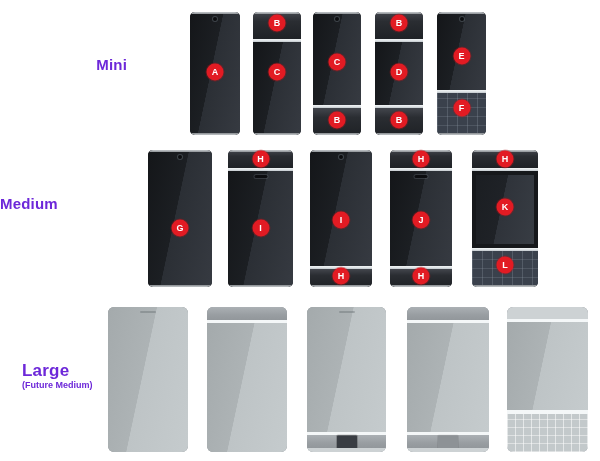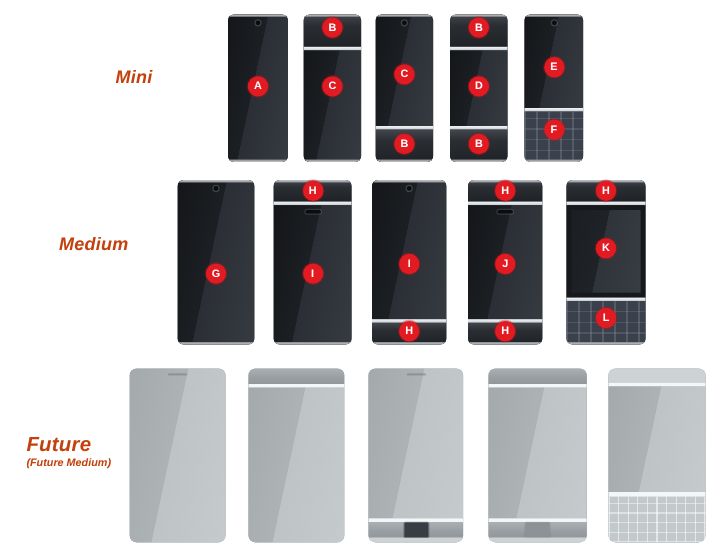--- a/index.html
+++ b/index.html
@@ -9,7 +9,7 @@
   }
 
   
-  .row-label { position:absolute; color:#c2410c;font-style:italic; }
+  .row-label { position:absolute; color:#6d28d9; }
   .row-label-main { font-weight:bold; font-size:15px; line-height:17px; letter-spacing:0.2px; }
   .row-label-sub  { font-weight:bold; font-size:9px;  line-height:10px; }
   .row-label-0 { left:0;    width:127px; top:56px;  text-align:right; }

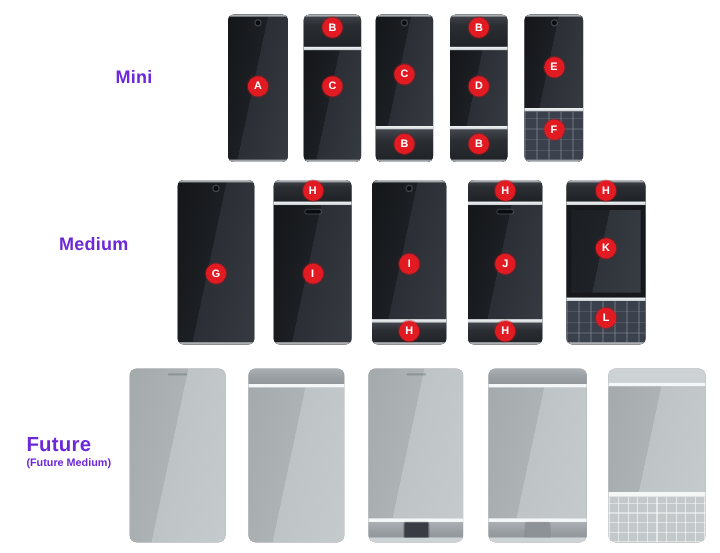--- a/index.html
+++ b/index.html
@@ -13,7 +13,7 @@
   .row-label-main { font-weight:bold; font-size:15px; line-height:17px; letter-spacing:0.2px; }
   .row-label-sub  { font-weight:bold; font-size:9px;  line-height:10px; }
   .row-label-0 { left:0;    width:127px; top:56px;  text-align:right; }
-  .row-label-1 { left:0;    width:107px; top:195px; text-align:right; }
+  .row-label-1 { left:0;    width:107px; top:195px; }
   .row-label-2 { left:22px; width:130px; top:362px; text-align:left; }
   .row-label-2 .row-label-main { font-size:17px; line-height:18px; }
 

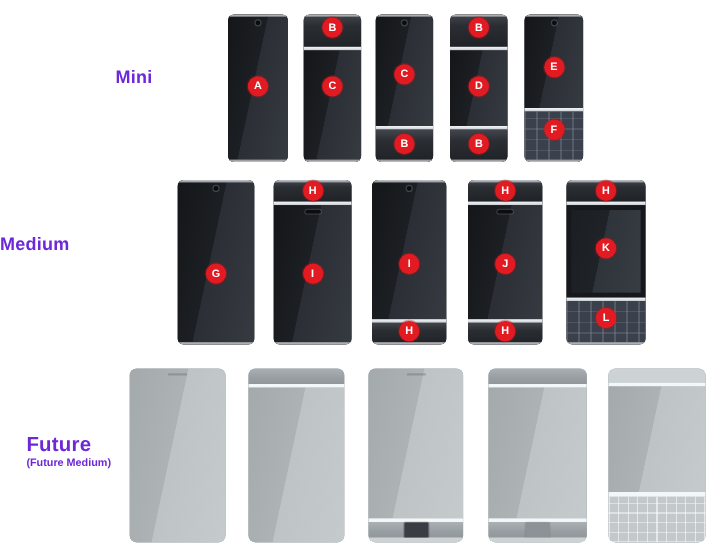--- a/index.html
+++ b/index.html
@@ -216,7 +216,7 @@
       <div class="label-circle" style="top: 114.943px;">L</div>
     </div>
     <div class="row-label row-label-2">
-      <div class="row-label-main">Future</div>
+      <div class="row-label-main">Large</div>
       <div class="row-label-sub">(Future Medium)</div>
     </div>
     <div class="phone light" style="left: 108px; top: 307px; width: 80px; height: 145px;">

